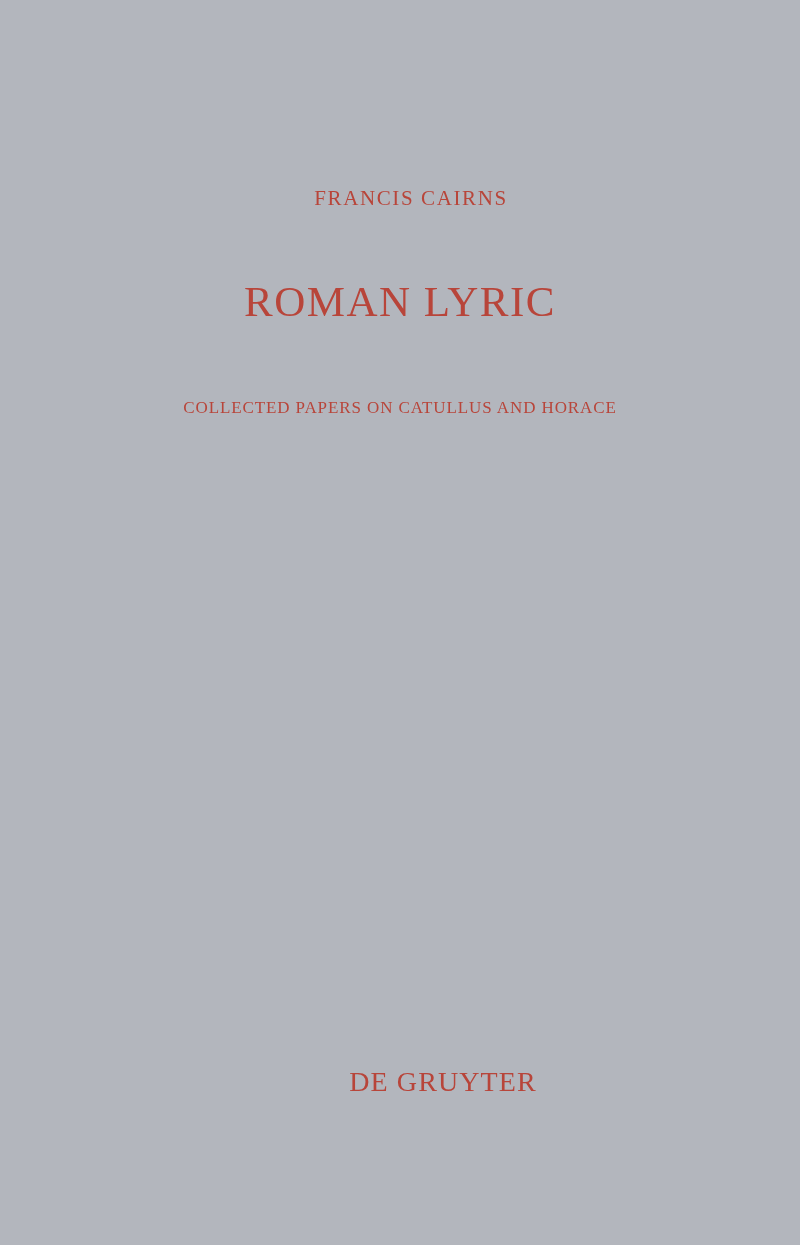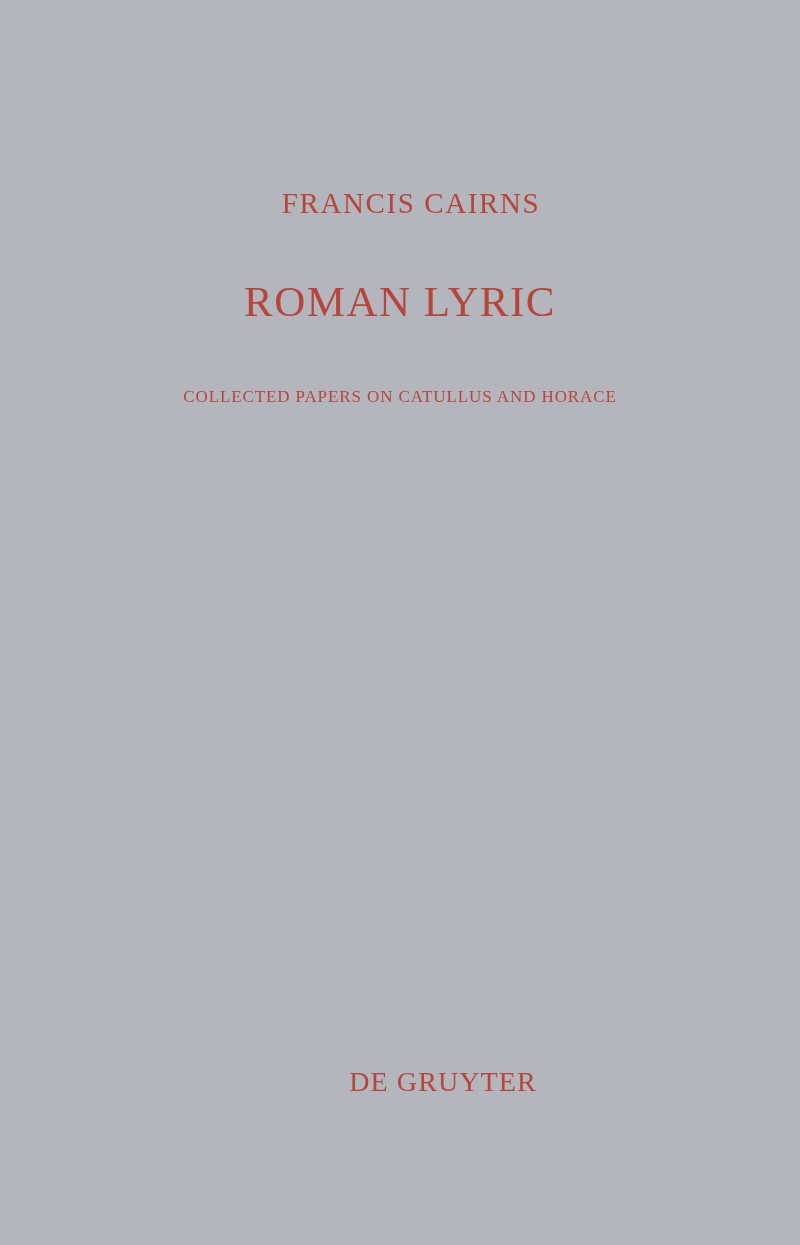--- a/index.html
+++ b/index.html
@@ -30,7 +30,7 @@
   .author-name {
     color: #b8453a;
     font-family: "Liberation Serif", serif;
-    font-size: 29px;
+    font-size: 21px;
     letter-spacing: 1.6px;
     font-variant: small-caps;
     text-transform: uppercase;

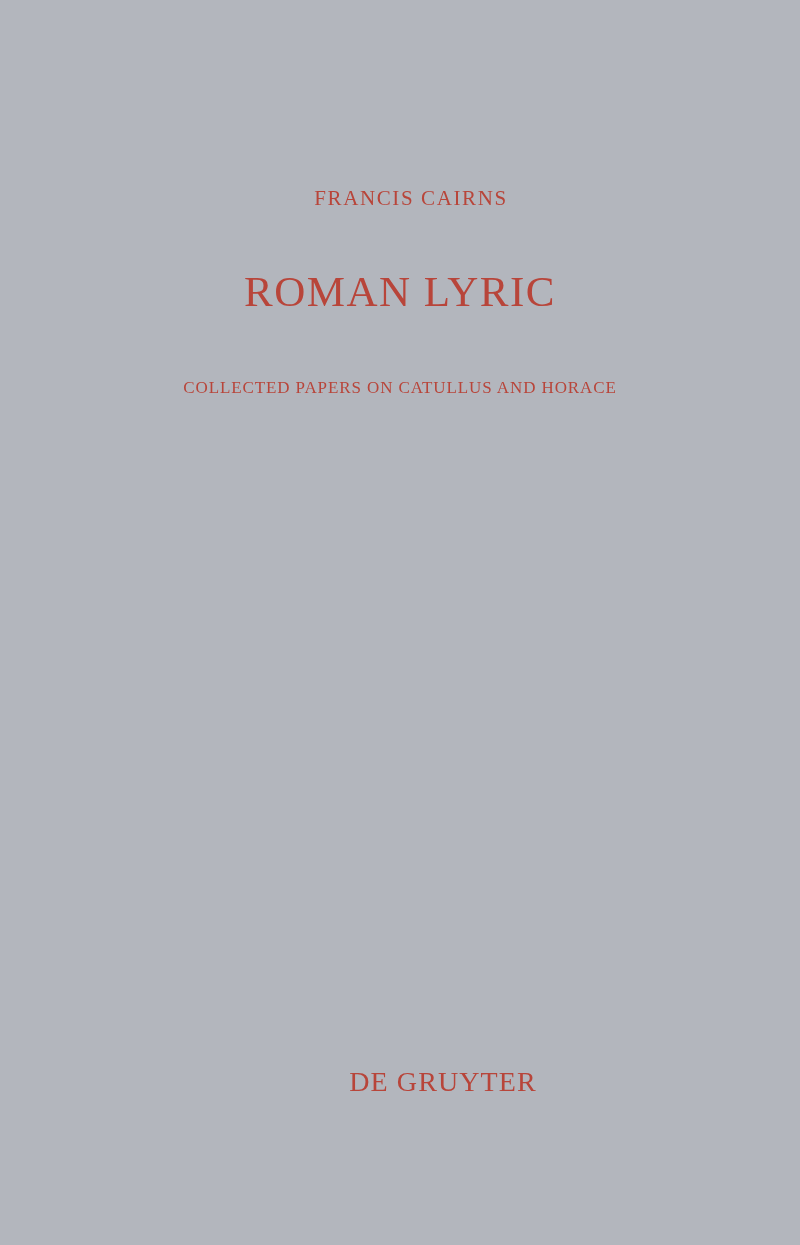--- a/index.html
+++ b/index.html
@@ -46,7 +46,7 @@
     letter-spacing: 1.5px;
     text-transform: uppercase;
     line-height: 1.2;
-    margin: 6px;
+    margin: 16px;
     padding-top: 49px;
     font-weight: 400;
   }

